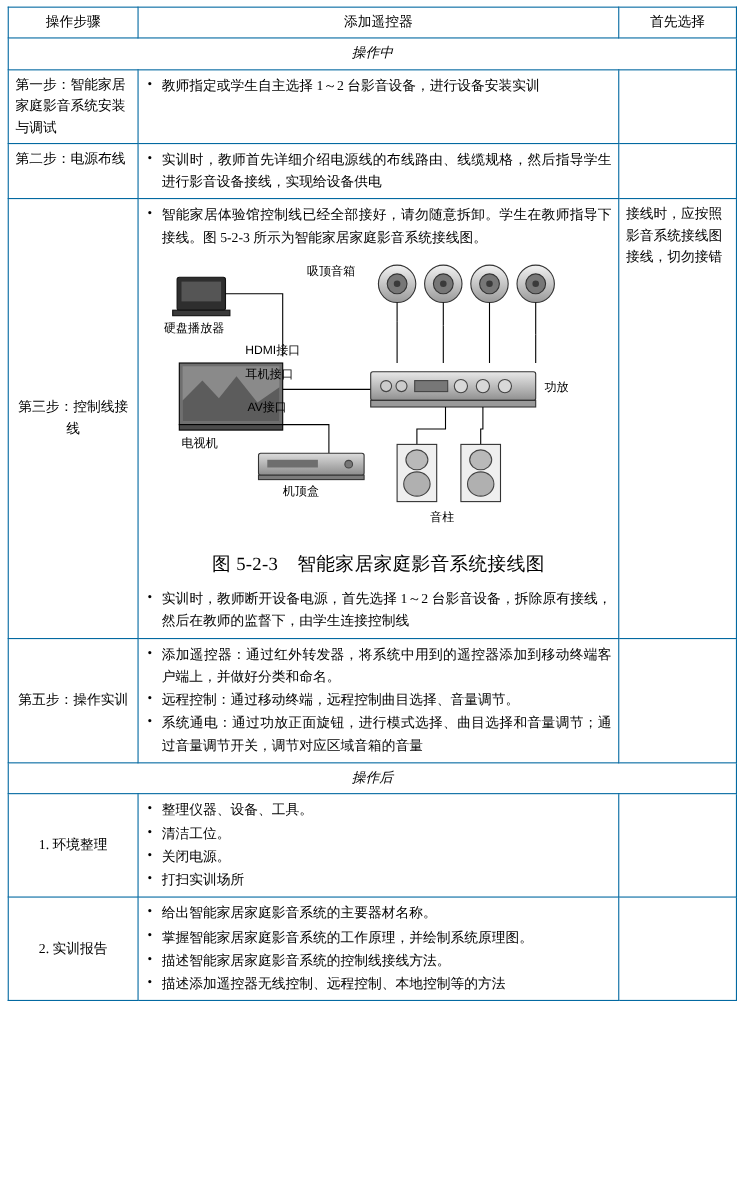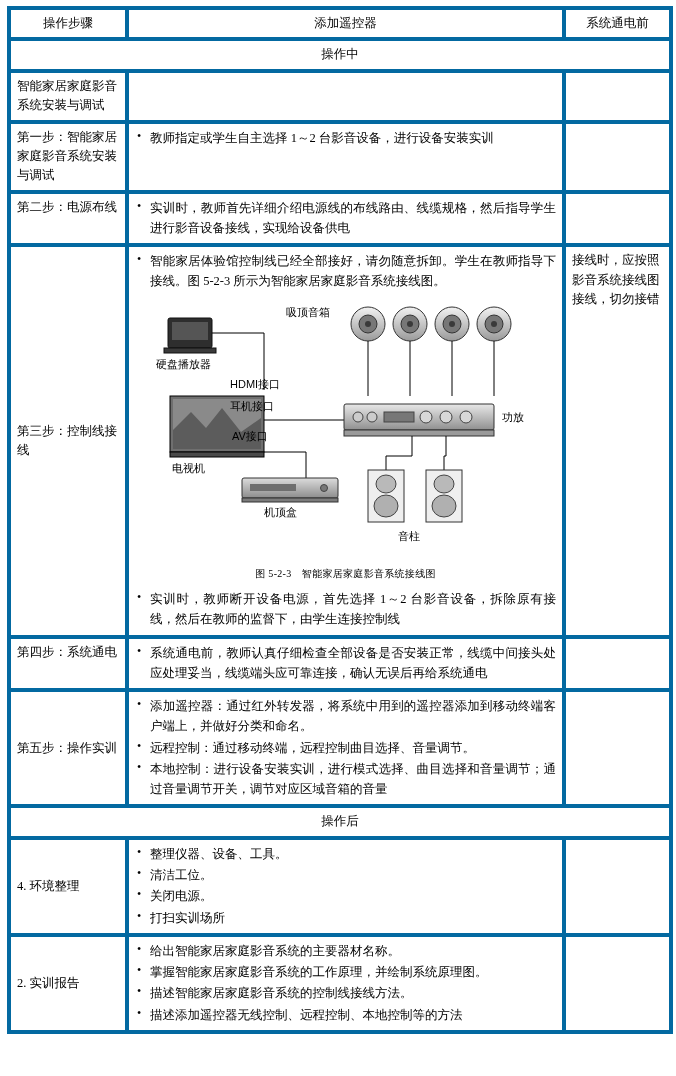--- a/index.html
+++ b/index.html
@@ -28,7 +28,7 @@
     table-layout: fixed;
   }
   table.doc td, table.doc th {
-    border: 4px solid #0369a1;
+    border: 1px solid #0369a1;
     vertical-align: top;
     padding: 4px 6px 4px 6px;
     font-weight: normal;

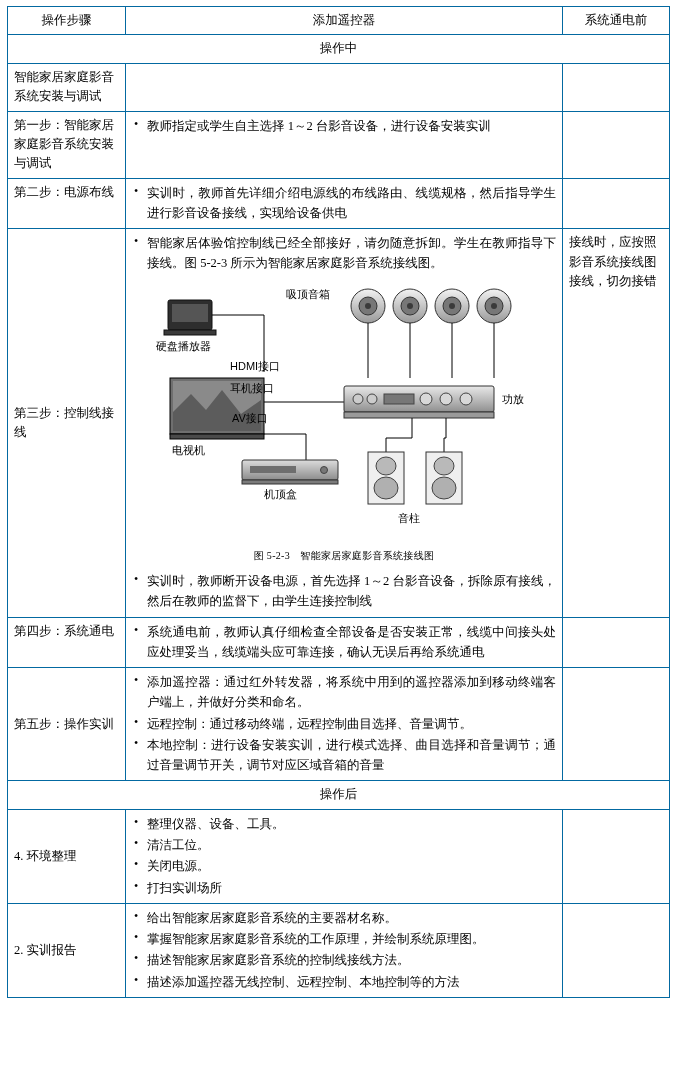--- a/index.html
+++ b/index.html
@@ -110,7 +110,7 @@
       <tr class="hdr">
         <td>操作步骤</td>
         <td>添加遥控器</td>
-        <td>系统通电前</td>
+        <td>首先选择</td>
       </tr>
 
       <tr class="sectionrow">

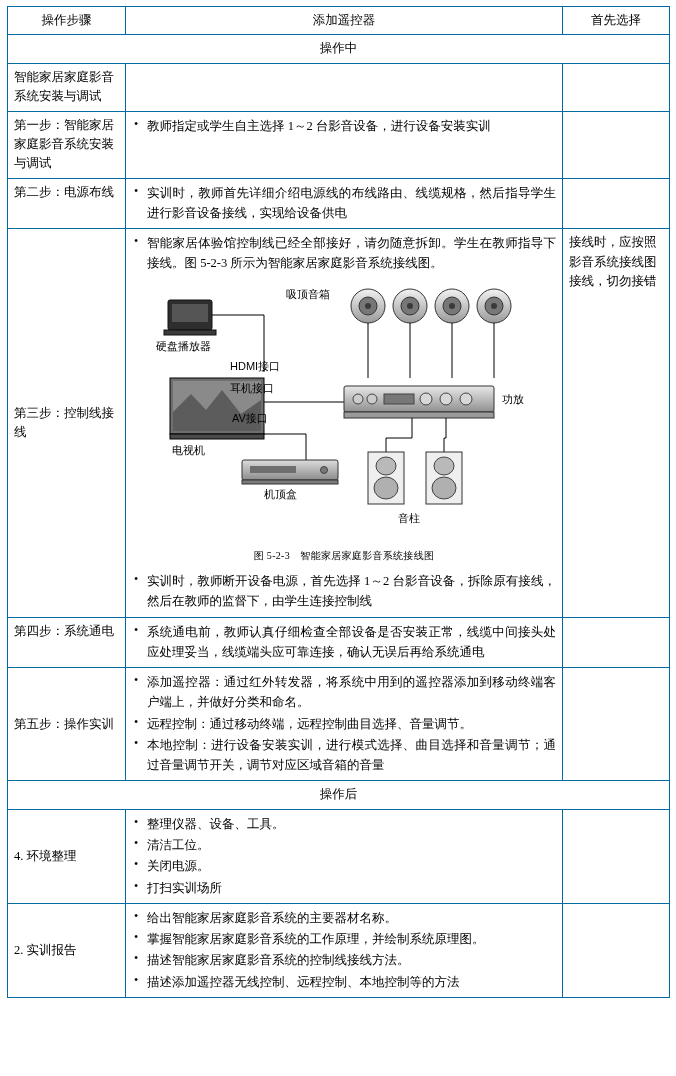--- a/index.html
+++ b/index.html
@@ -49,6 +49,7 @@
     text-align: center;
     padding-top: 5px;
     padding-bottom: 5px;
+    font-style: italic;
   }
   .step-cell {
     text-align: left;

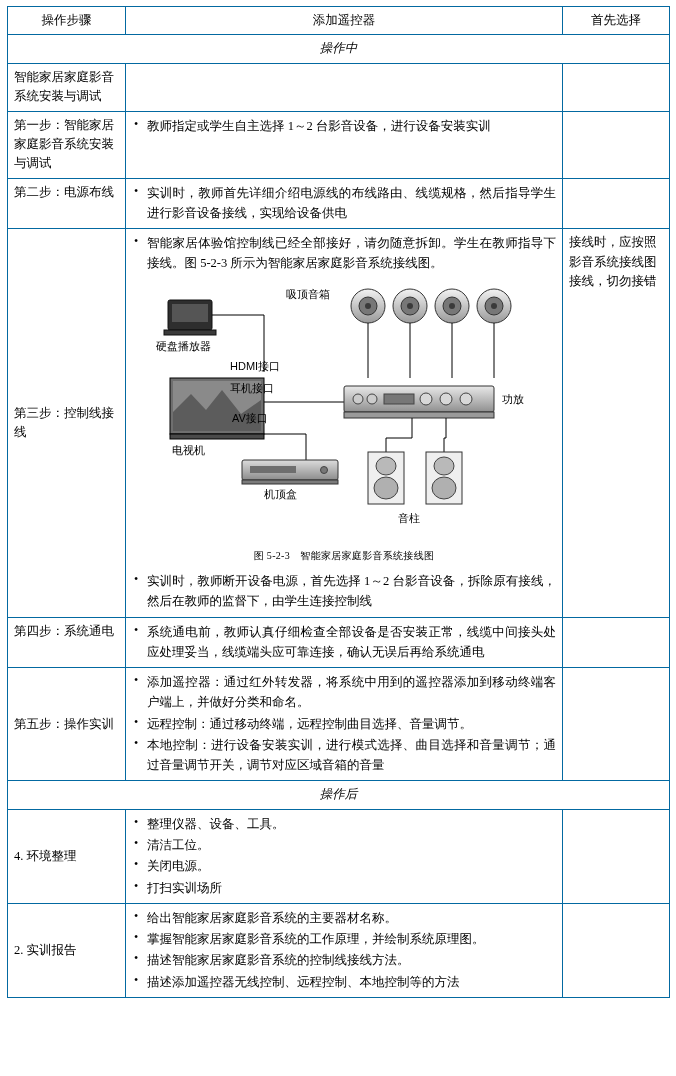--- a/index.html
+++ b/index.html
@@ -118,11 +118,6 @@
         <td colspan="3">操作中</td>
       </tr>
 
-      <tr>
-        <td class="step-cell">智能家居家庭影音系统安装与调试</td>
-        <td>&nbsp;</td>
-        <td>&nbsp;</td>
-      </tr>
 
       <tr>
         <td class="step-cell">第一步：智能家居家庭影音系统安装与调试</td>

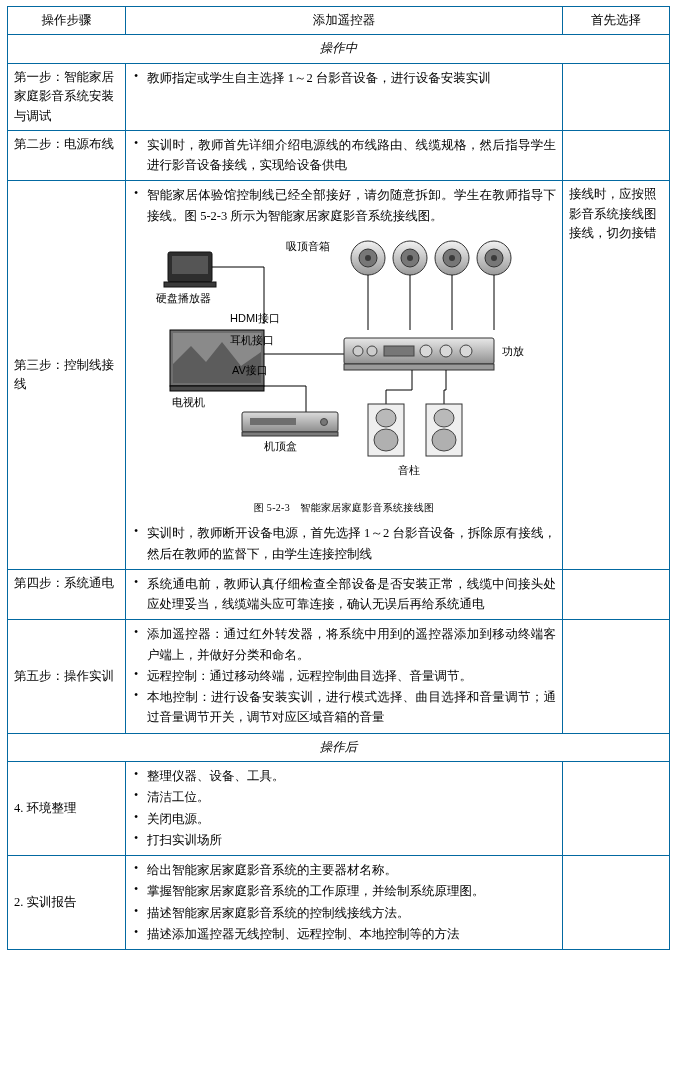--- a/index.html
+++ b/index.html
@@ -89,7 +89,7 @@
   .figwrap {
     margin: 8px 0 16px 0;
     display: flex;
-    justify-content: flex-end;
+    justify-content: center;
   }
   .diag-label {
     font-size: 11px;

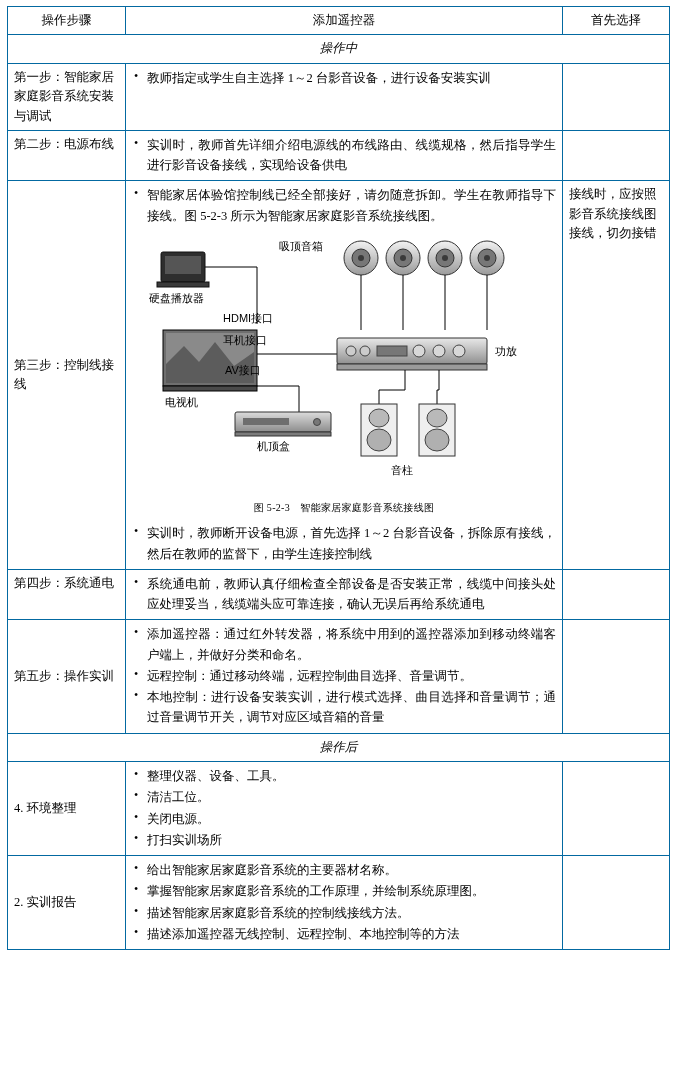--- a/index.html
+++ b/index.html
@@ -56,6 +56,7 @@
   }
   .step-cell.mid {
     vertical-align: middle;
+    text-align: center;
   }
   .note-cell {
     vertical-align: middle;

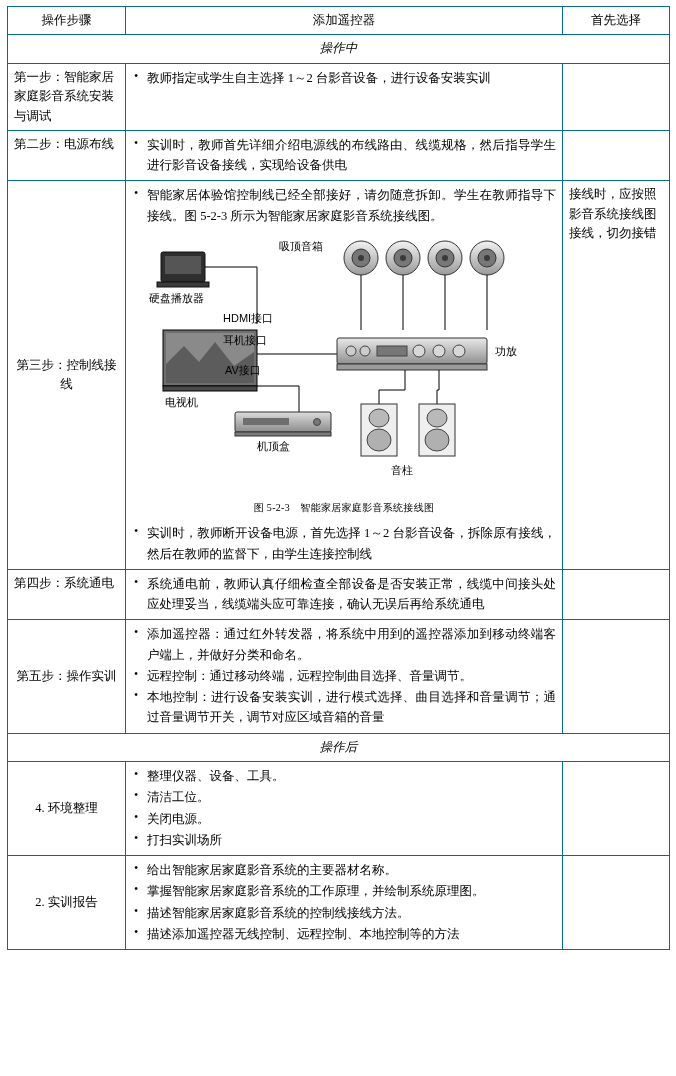--- a/index.html
+++ b/index.html
@@ -84,7 +84,7 @@
   .figcap {
     text-align: center;
     margin: 7px 0 8px 0;
-    font-size: 10px;
+    font-size: 17px;
     letter-spacing: 0.3px;
   }
   .figwrap {

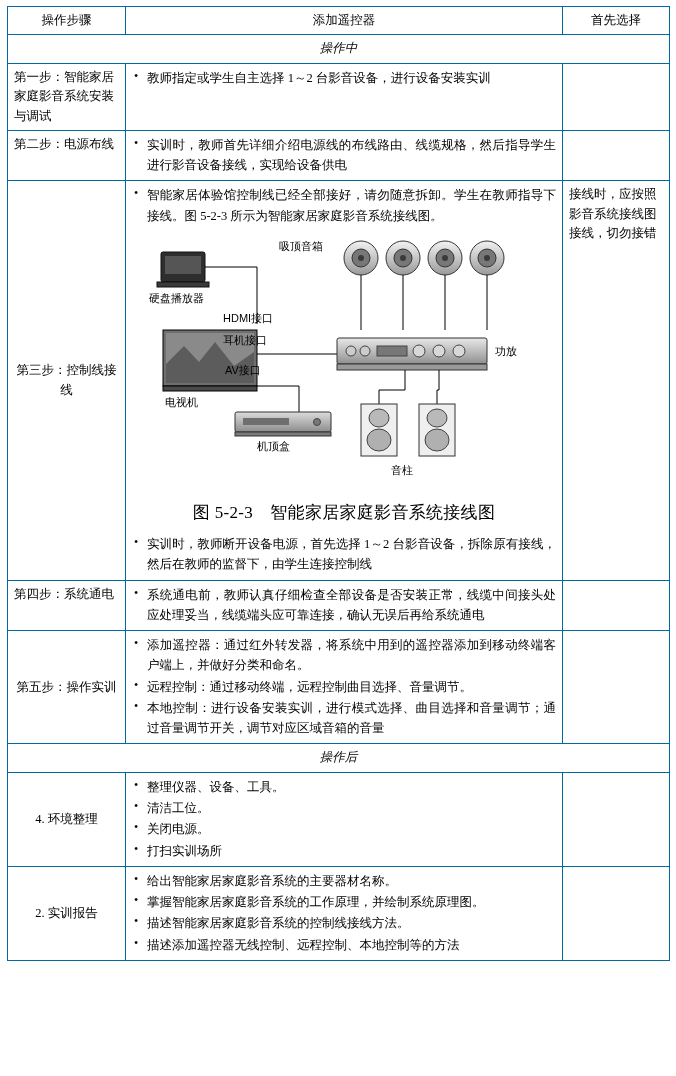--- a/index.html
+++ b/index.html
@@ -267,15 +267,6 @@
         <td class="note-cell">接线时，应按照影音系统接线图接线，切勿接错</td>
       </tr>
 
-      <tr>
-        <td class="step-cell">第四步：系统通电</td>
-        <td>
-          <ul class="bul">
-            <li>系统通电前，教师认真仔细检查全部设备是否安装正常，线缆中间接头处应处理妥当，线缆端头应可靠连接，确认无误后再给系统通电</li>
-          </ul>
-        </td>
-        <td>&nbsp;</td>
-      </tr>
 
       <tr>
         <td class="step-cell mid">第五步：操作实训</td>

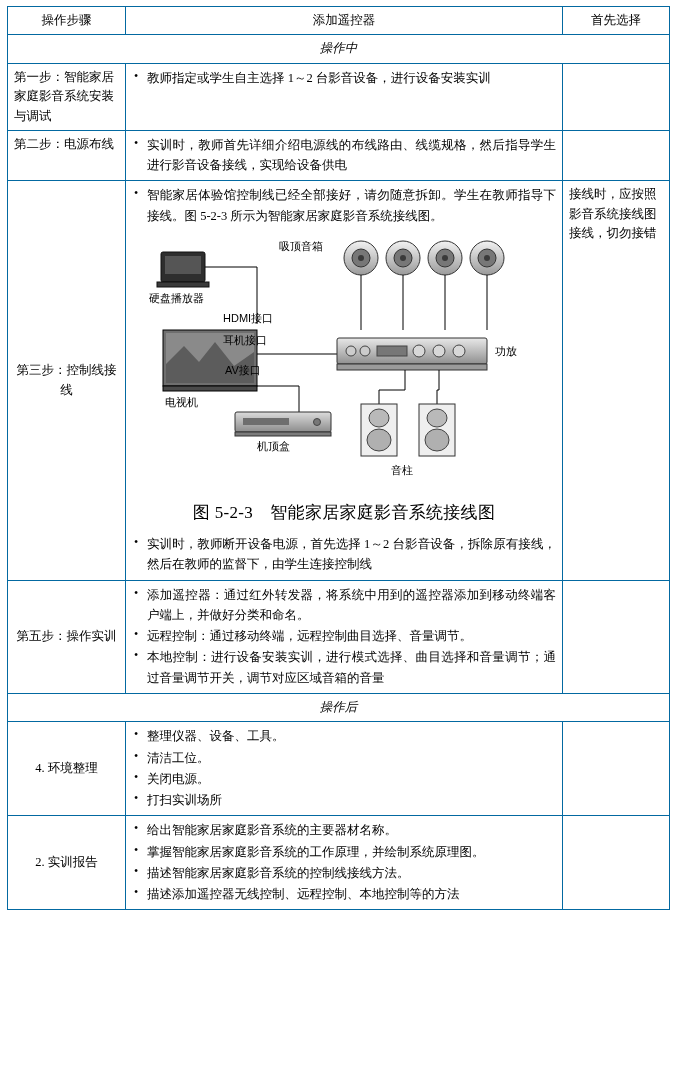--- a/index.html
+++ b/index.html
@@ -274,7 +274,7 @@
           <ul class="bul">
             <li>添加遥控器：通过红外转发器，将系统中用到的遥控器添加到移动终端客户端上，并做好分类和命名。</li>
             <li>远程控制：通过移动终端，远程控制曲目选择、音量调节。</li>
-            <li>本地控制：进行设备安装实训，进行模式选择、曲目选择和音量调节；通过音量调节开关，调节对应区域音箱的音量</li>
+            <li>系统通电：通过功放正面旋钮，进行模式选择、曲目选择和音量调节；通过音量调节开关，调节对应区域音箱的音量</li>
           </ul>
         </td>
         <td>&nbsp;</td>

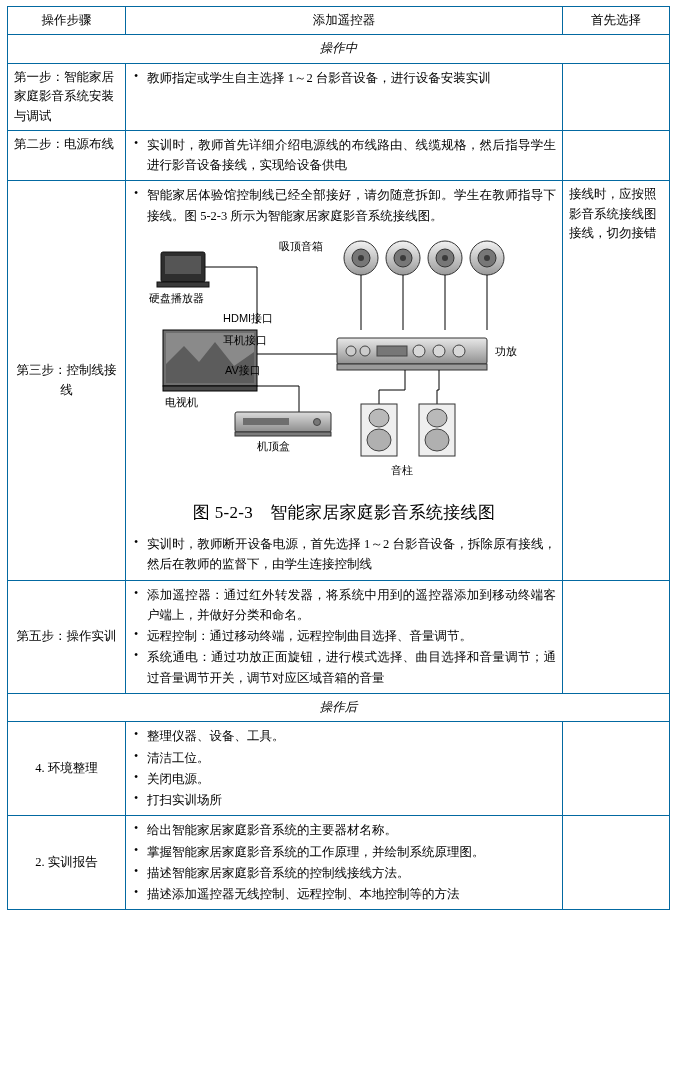--- a/index.html
+++ b/index.html
@@ -285,7 +285,7 @@
       </tr>
 
       <tr>
-        <td class="step-cell mid">4. 环境整理</td>
+        <td class="step-cell mid">1. 环境整理</td>
         <td>
           <ul class="bul">
             <li>整理仪器、设备、工具。</li>

